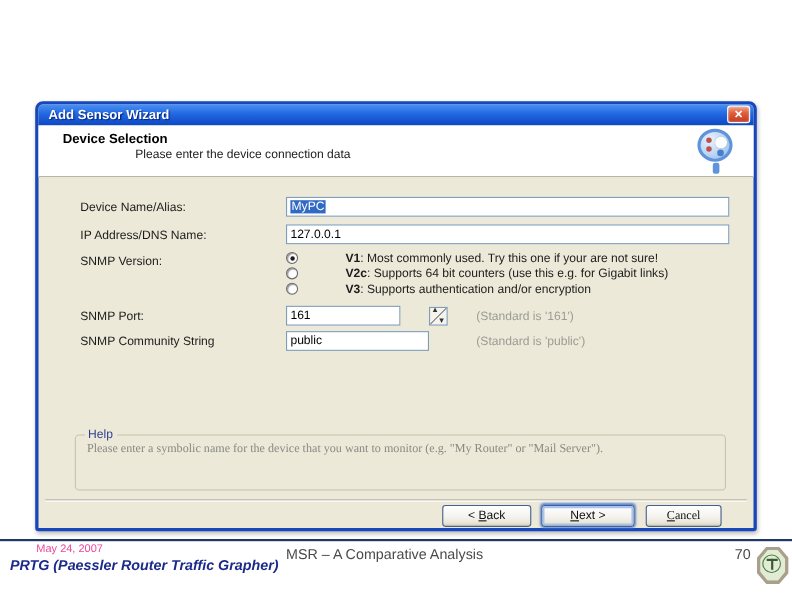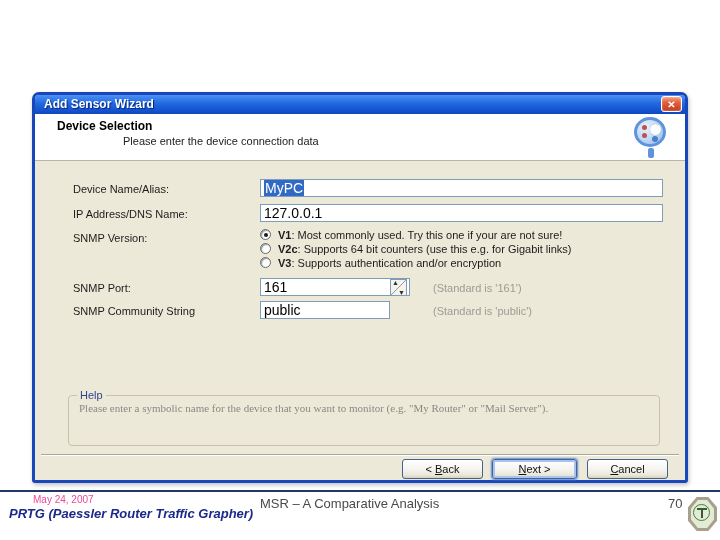--- a/index.html
+++ b/index.html
@@ -70,7 +70,7 @@
   .dlg-body { position:absolute; left:0; top:66px; width:650px; height:319px; font-size:11px; color:#1c1c1c; }
   .flabel { position:absolute; left:38px; white-space:nowrap; }
   .tinput { position:absolute; left:225px; width:403px; height:18px; background:#fff; border:1px solid #7F9DB9;
-    font-size:14px; color:#000; padding:2px 3px; line-height:13px; font-family:"Liberation Sans",sans-serif; }
+    font-size:11px; color:#000; padding:2px 3px; line-height:13px; font-family:"Liberation Sans",sans-serif; }
   .sel { background:#316AC5; color:#fff; padding:0 1px; }
   .radio-row { position:absolute; left:225px; height:13px; display:flex; align-items:center; cursor:pointer; }
   .radio { position:relative; width:11px; height:11px; border-radius:50%; background:#fdfdfd;

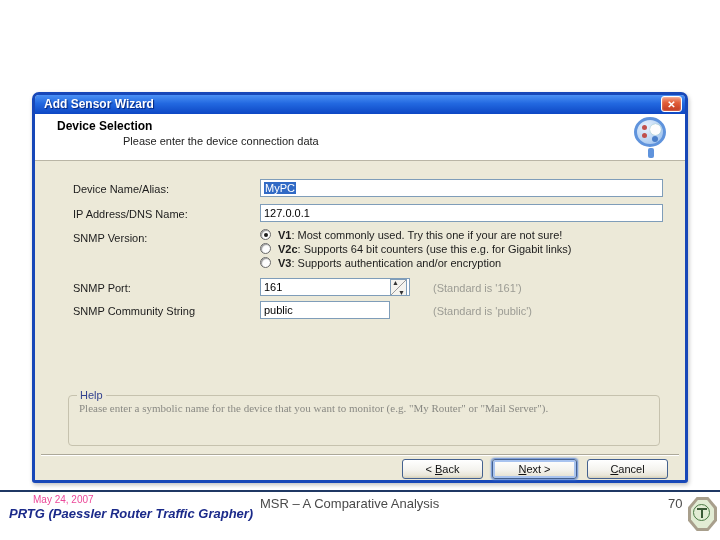--- a/index.html
+++ b/index.html
@@ -72,7 +72,7 @@
   .tinput { position:absolute; left:225px; width:403px; height:18px; background:#fff; border:1px solid #7F9DB9;
     font-size:11px; color:#000; padding:2px 3px; line-height:13px; font-family:"Liberation Sans",sans-serif; }
   .sel { background:#316AC5; color:#fff; padding:0 1px; }
-  .radio-row { position:absolute; left:225px; height:13px; display:flex; align-items:center; cursor:pointer; }
+  .radio-row { position:absolute; left:225px; height:13px; display:flex; align-items:center; cursor:pointer;gap:36px; }
   .radio { position:relative; width:11px; height:11px; border-radius:50%; background:#fdfdfd;
     border:1px solid #6a6a6a; box-shadow:inset 1px 1px 1px rgba(0,0,0,.4); margin-right:7px; flex:none; }
   .radio.on::after { content:''; position:absolute; left:2.5px; top:2.5px; width:4px; height:4px; border-radius:50%;

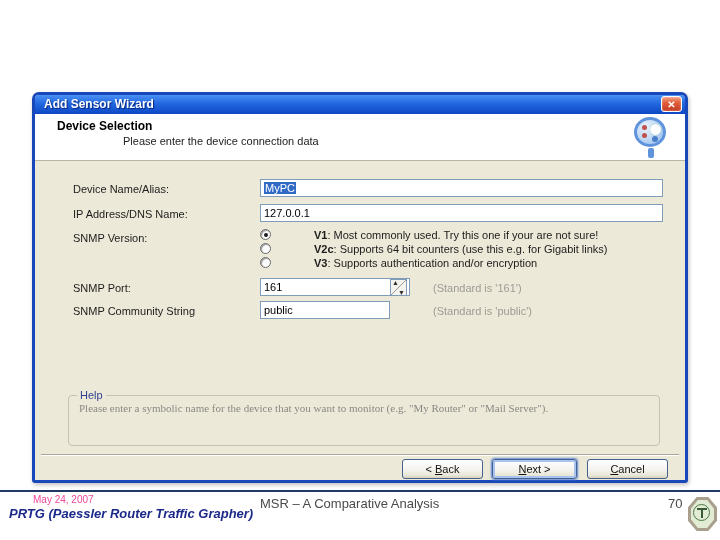--- a/index.html
+++ b/index.html
@@ -166,7 +166,7 @@
       </div>
 
       <div class="flabel" style="top:121px">SNMP Port:</div>
-      <div class="tinput" style="top:117px; width:150px">161</div>
+      <div class="tinput" style="top:117px; width:104px">161</div>
       <div class="spinbox">
         <span class="up">▲</span>
         <span class="dn">▼</span>

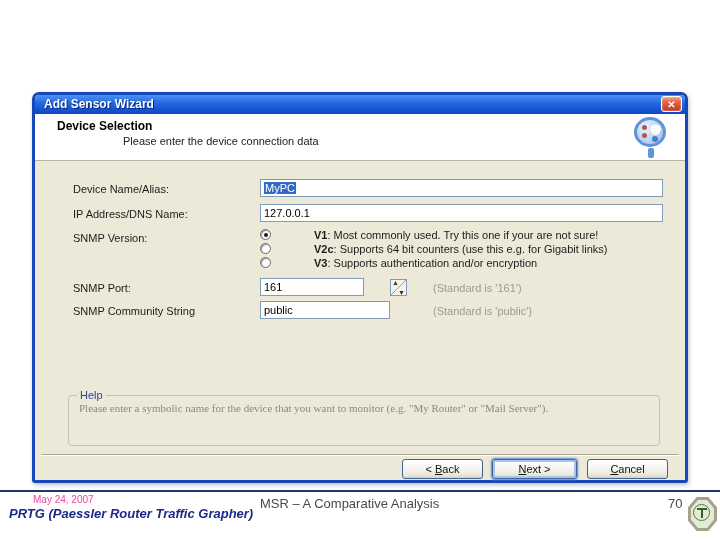--- a/index.html
+++ b/index.html
@@ -98,7 +98,7 @@
     font-family:"Liberation Sans",sans-serif; }
   .btn-back { left:367px; width:81px; }
   .btn-next { left:457px; width:85px; box-shadow:0 0 0 2px #a8c3ef inset, 0 0 2px 1px #5a86d8; }
-  .btn-cancel { left:552px; width:81px; }
+  .btn-cancel { left:552px; width:69px;font-family:Liberation Serif, serif; }
 
   
   .footer-line { position:absolute; left:0; top:490px; width:720px; height:2px; background:#1F3864; }

